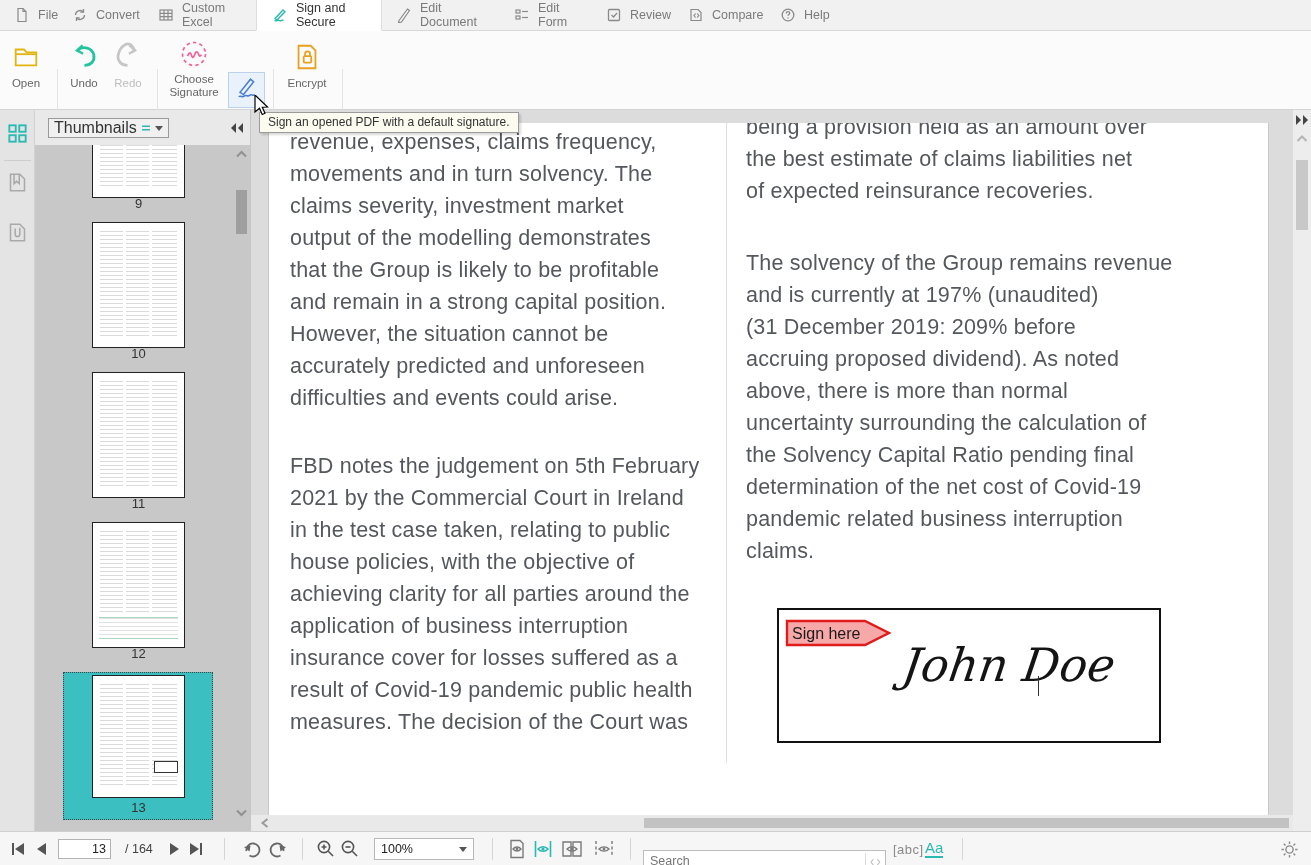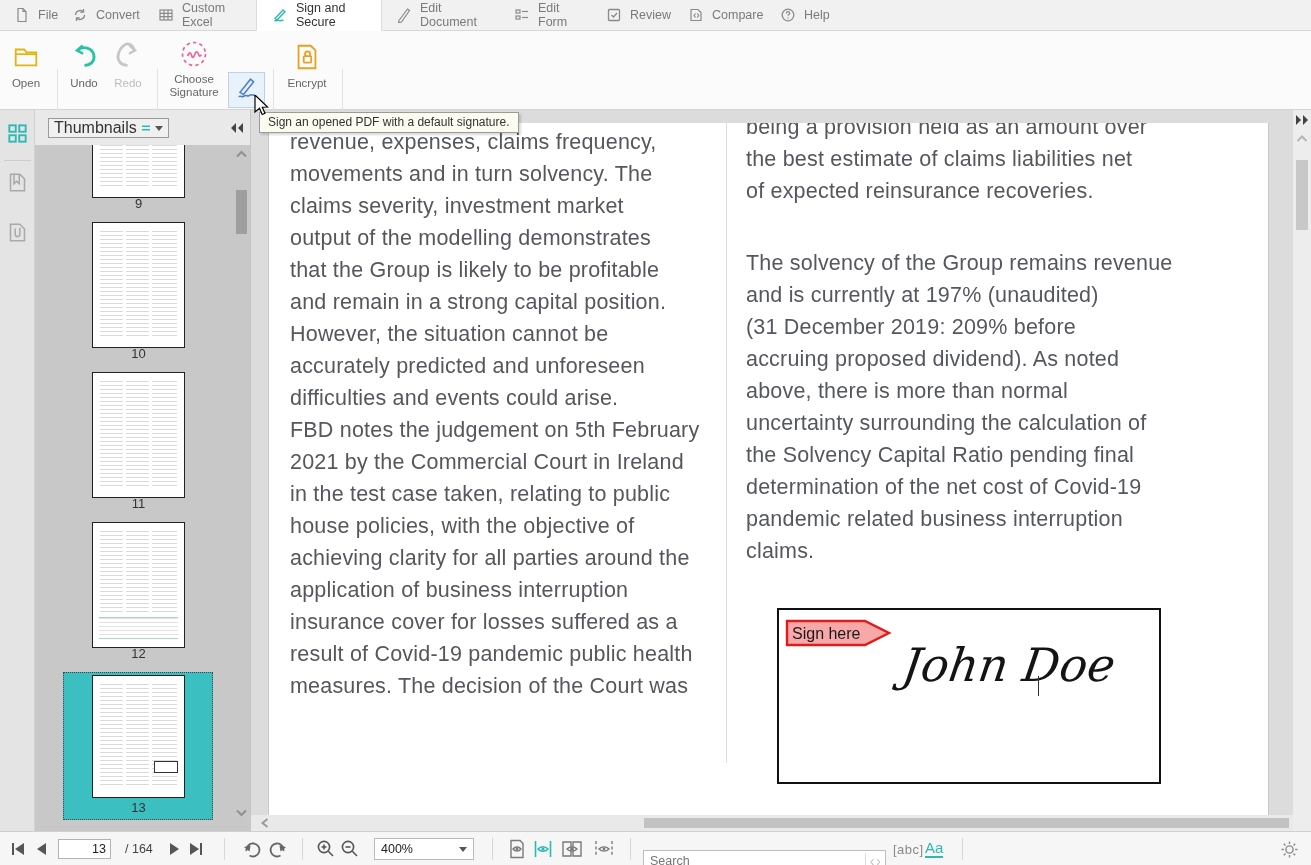--- a/index.html
+++ b/index.html
@@ -71,7 +71,7 @@
   .dline{height:32px;white-space:nowrap;}
   .col1{left:21px;top:7px;}
   .col2{left:477px;top:-8px;}
-  .pgap1{}
+  .pgap1{margin-top:36px;}
   .pgap2{margin-top:40px;}
 
   .sigbox{position:absolute;left:508px;top:485px;width:384px;height:176px;border:2px solid #111;

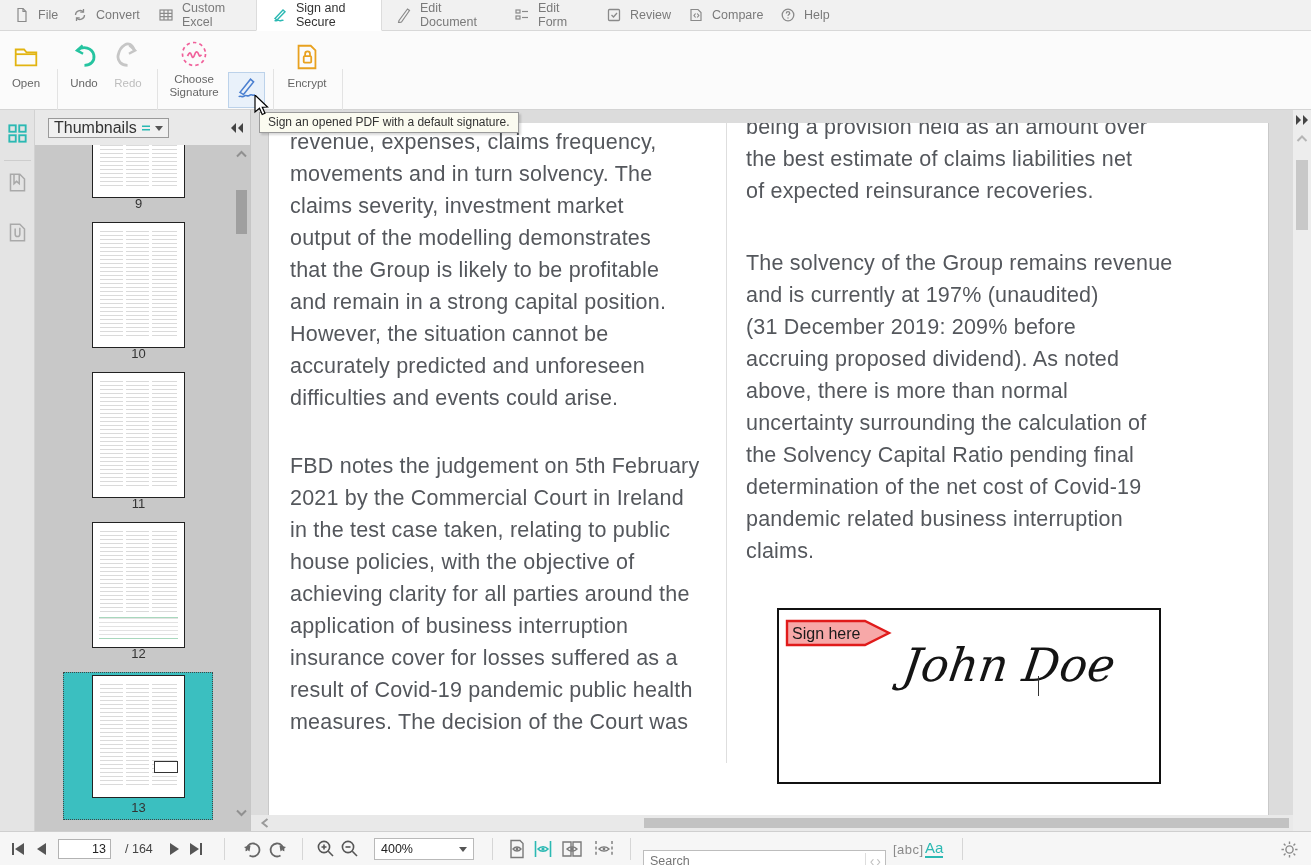--- a/index.html
+++ b/index.html
@@ -74,7 +74,7 @@
   .pgap1{margin-top:36px;}
   .pgap2{margin-top:40px;}
 
-  .sigbox{position:absolute;left:508px;top:485px;width:384px;height:176px;border:2px solid #111;
+  .sigbox{position:absolute;left:508px;top:485px;width:384px;height:135px;border:2px solid #111;
           background:#fff;}
   .signame{position:absolute;left:100px;top:28px;width:260px;text-align:center;
            font-family:"DejaVu Serif",serif;font-style:italic;font-size:46px;color:#141414;

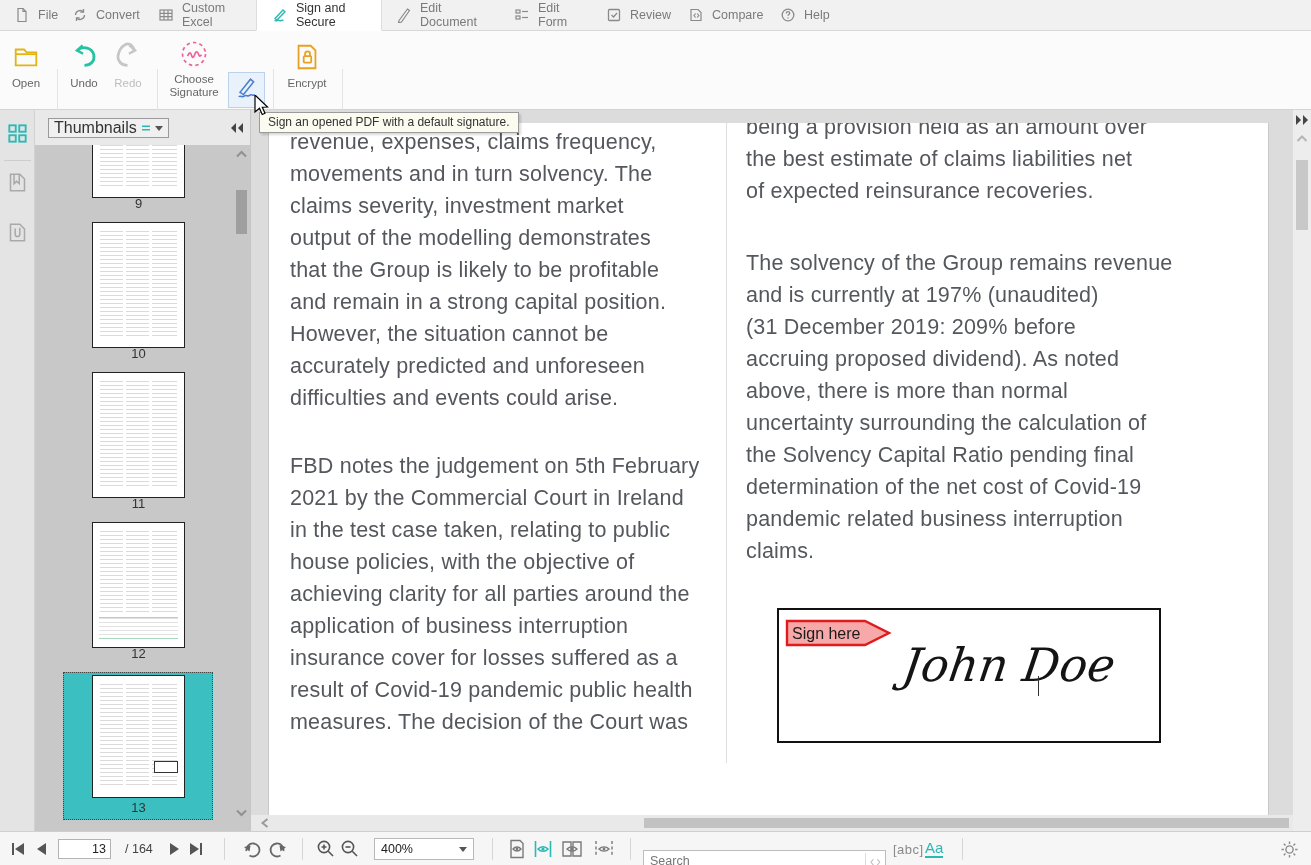--- a/index.html
+++ b/index.html
@@ -496,7 +496,7 @@
     </div>
     <div class="sitem" style="left:374px">
       <div class="zoomsel">
-        <span>400%</span>
+        <span>100%</span>
         <span class="caret"></span>
       </div>
     </div>

